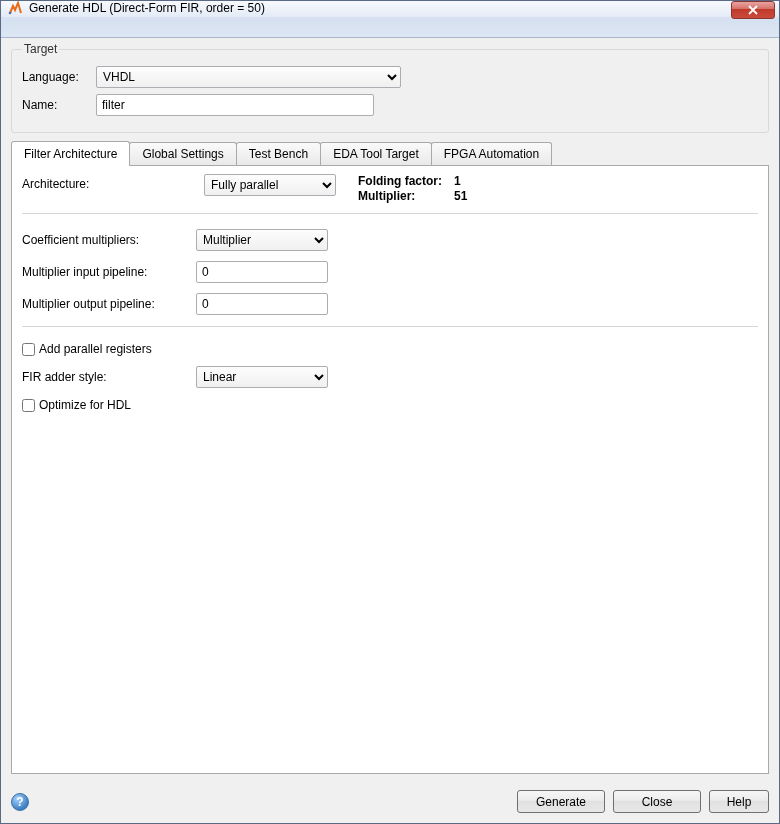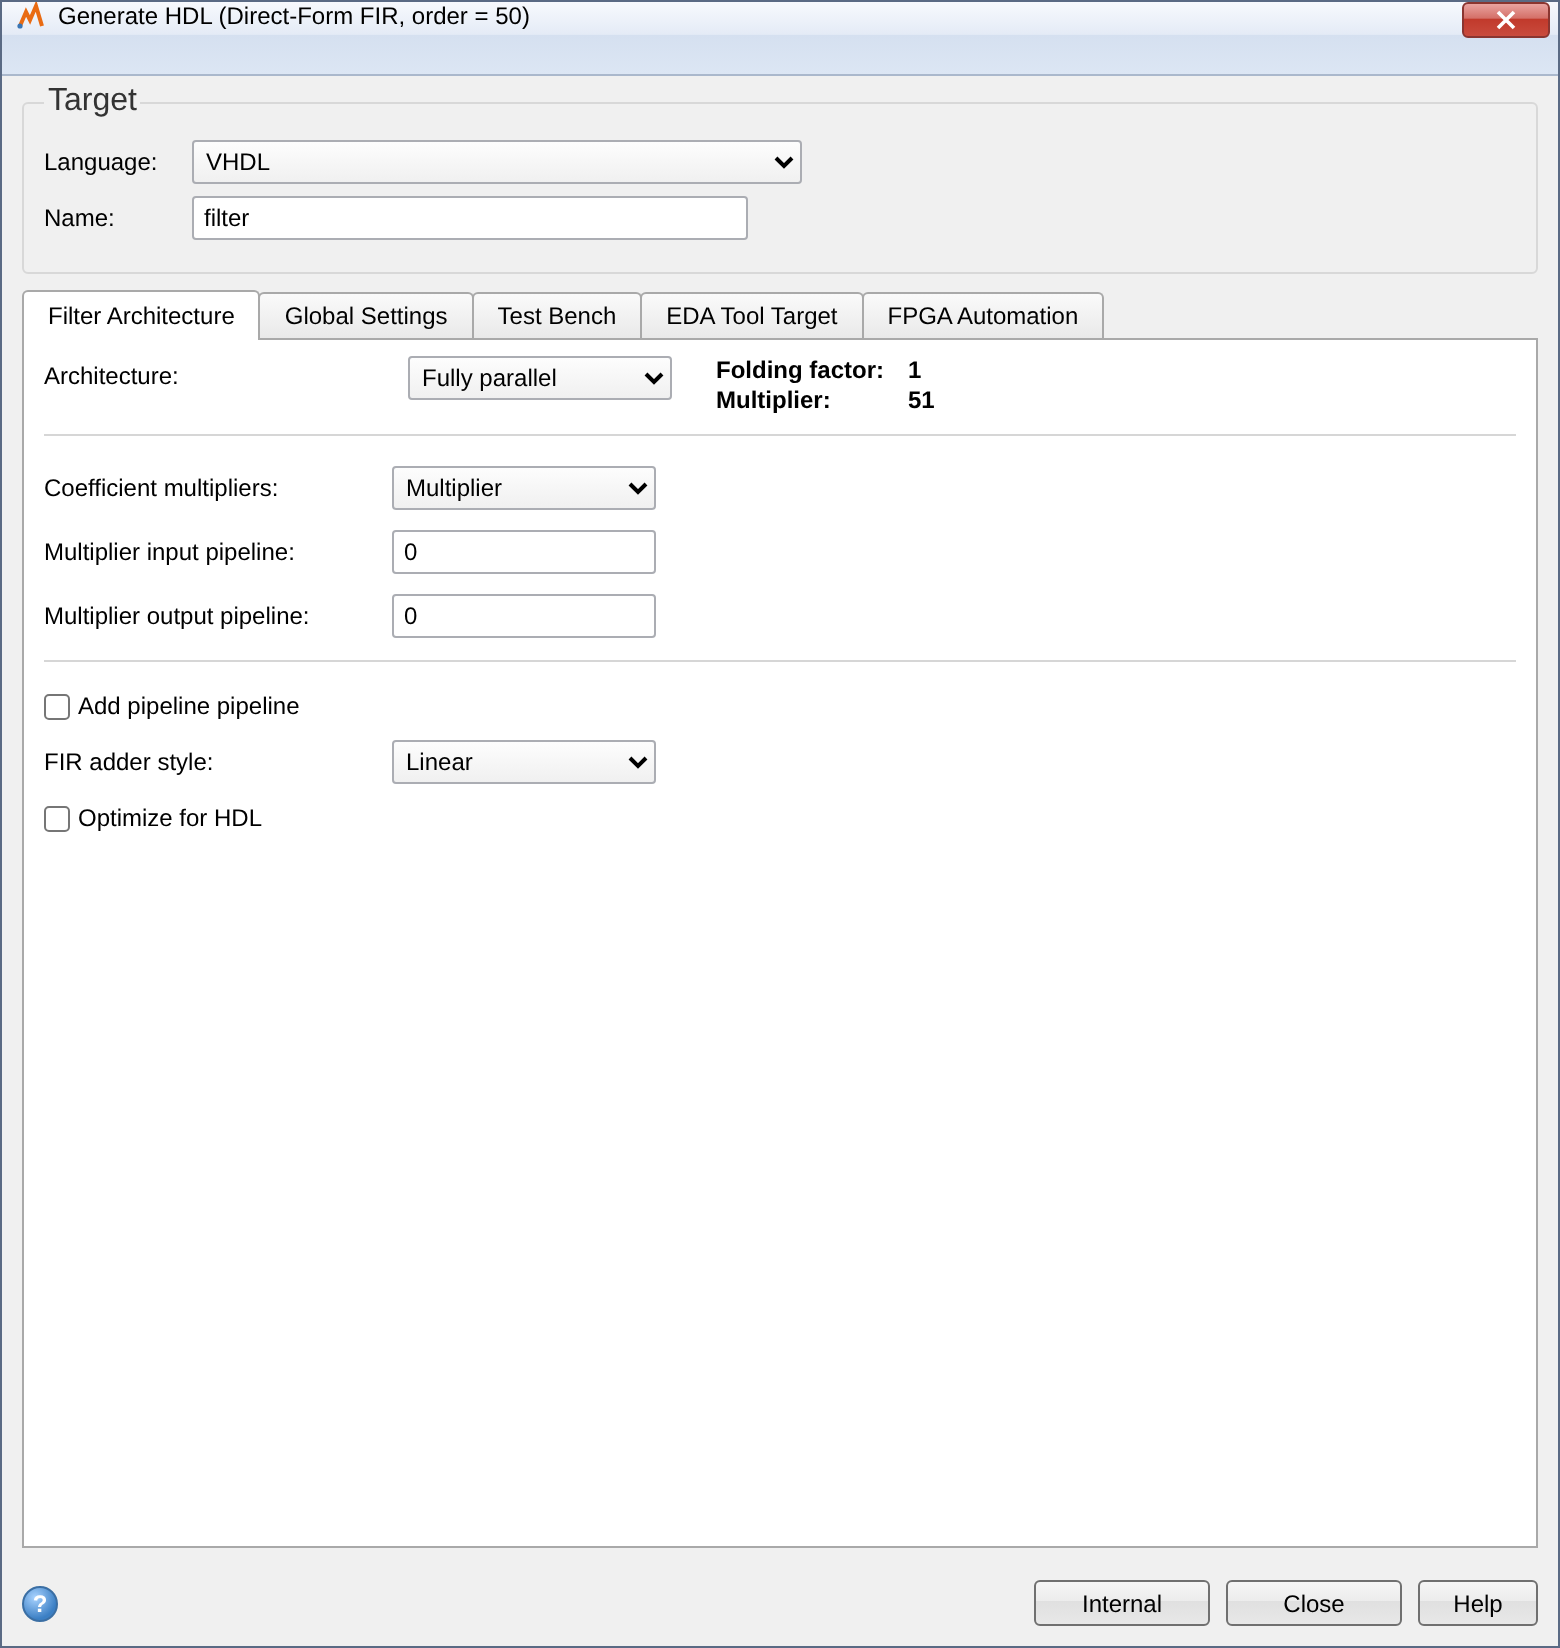--- a/index.html
+++ b/index.html
@@ -67,7 +67,7 @@
   fieldset.target legend {
     padding: 0 2px;
     color: #333;
-    font-size: 16px;
+    font-size: 12px;
   }
   .form-row {
     display: flex;

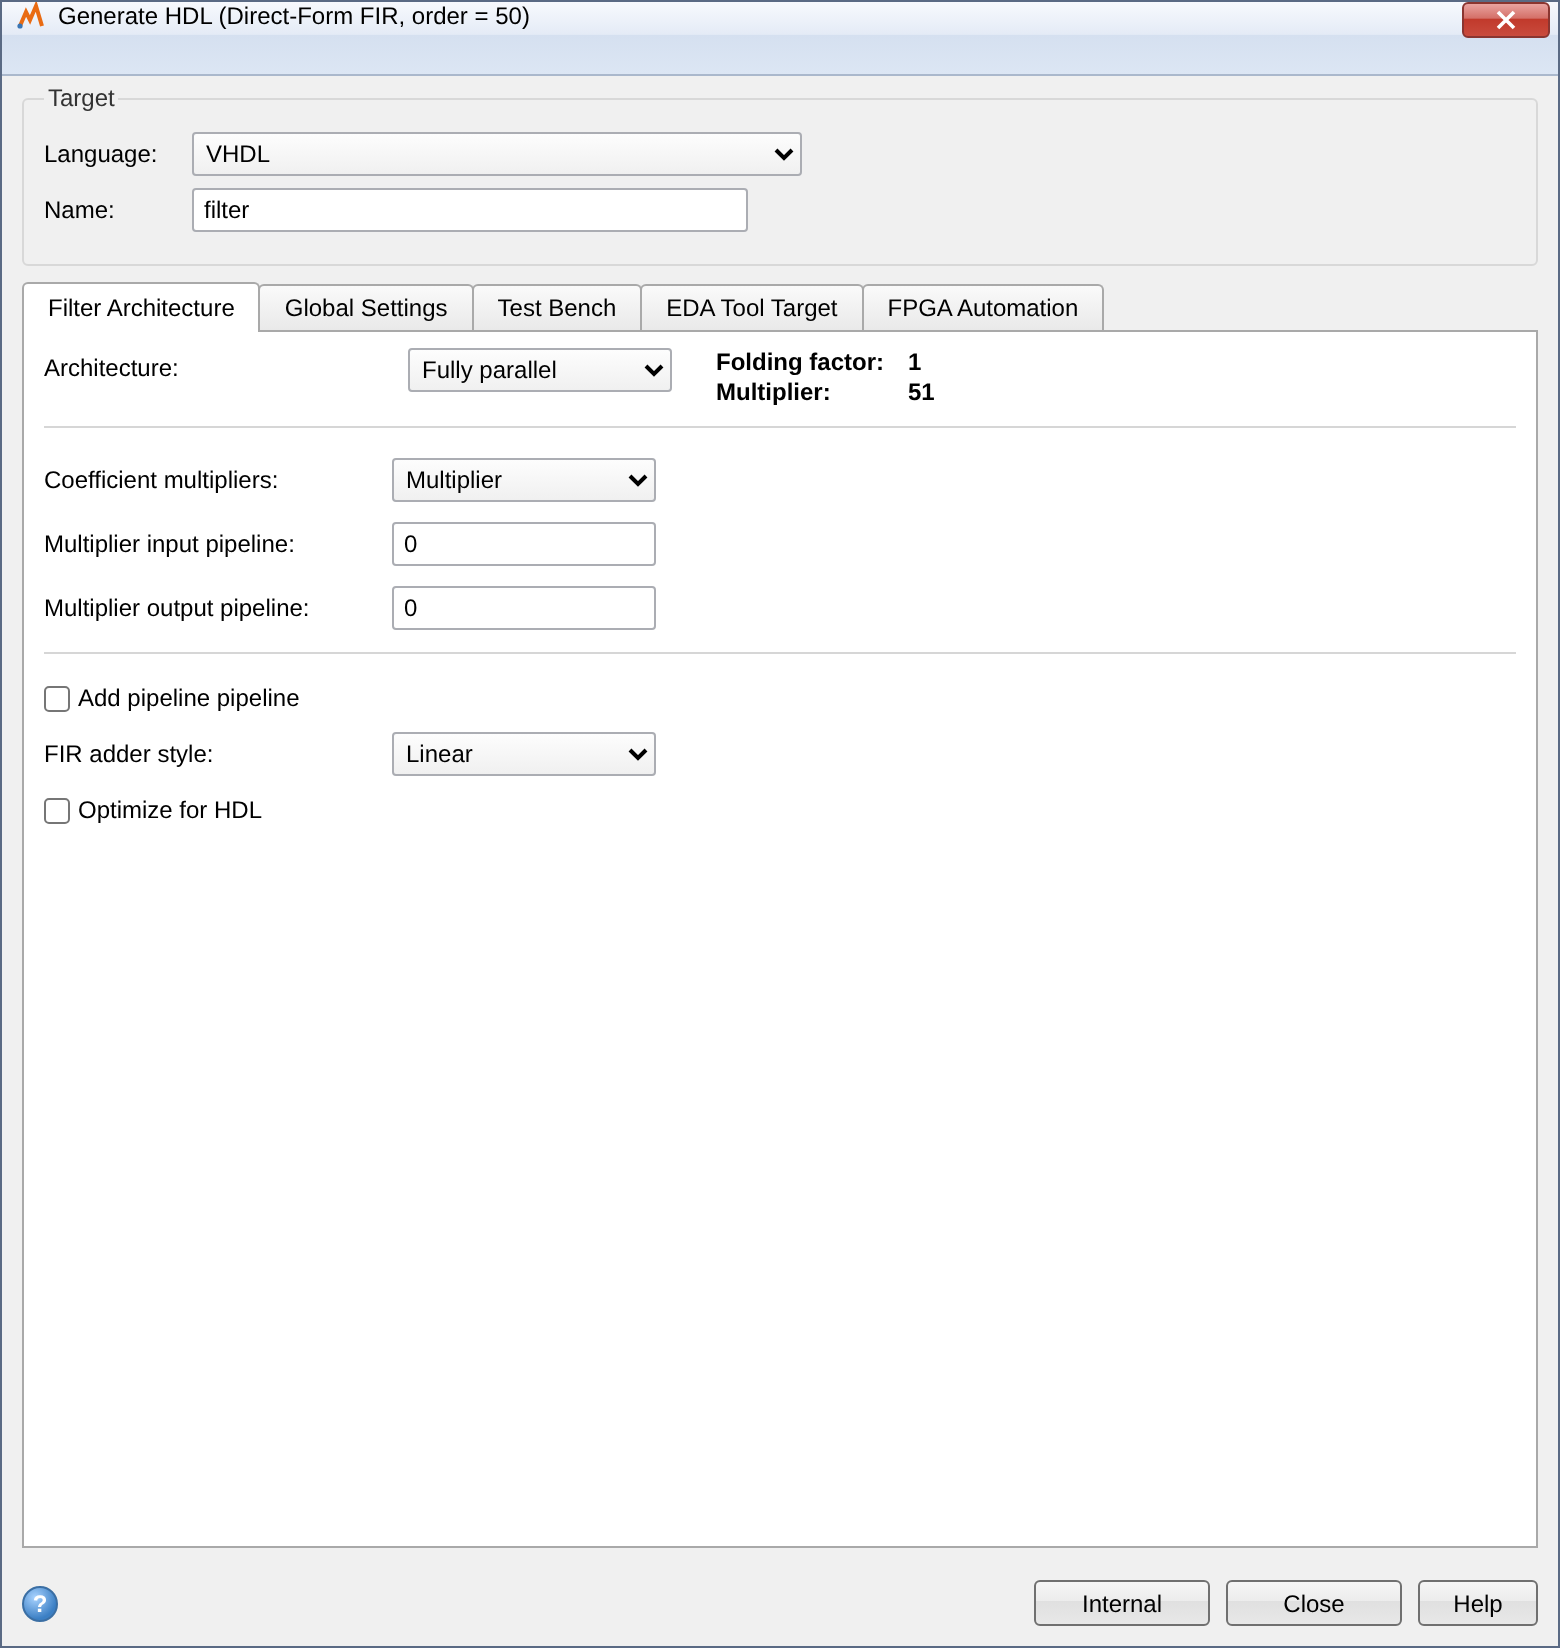--- a/index.html
+++ b/index.html
@@ -283,7 +283,7 @@
       <div class="field-row">
         <span class="chk-wrap">
           <input type="checkbox" style="">
-          <span>Add pipeline pipeline</span>
+          <span>Add parallel registers</span>
         </span>
       </div>
 

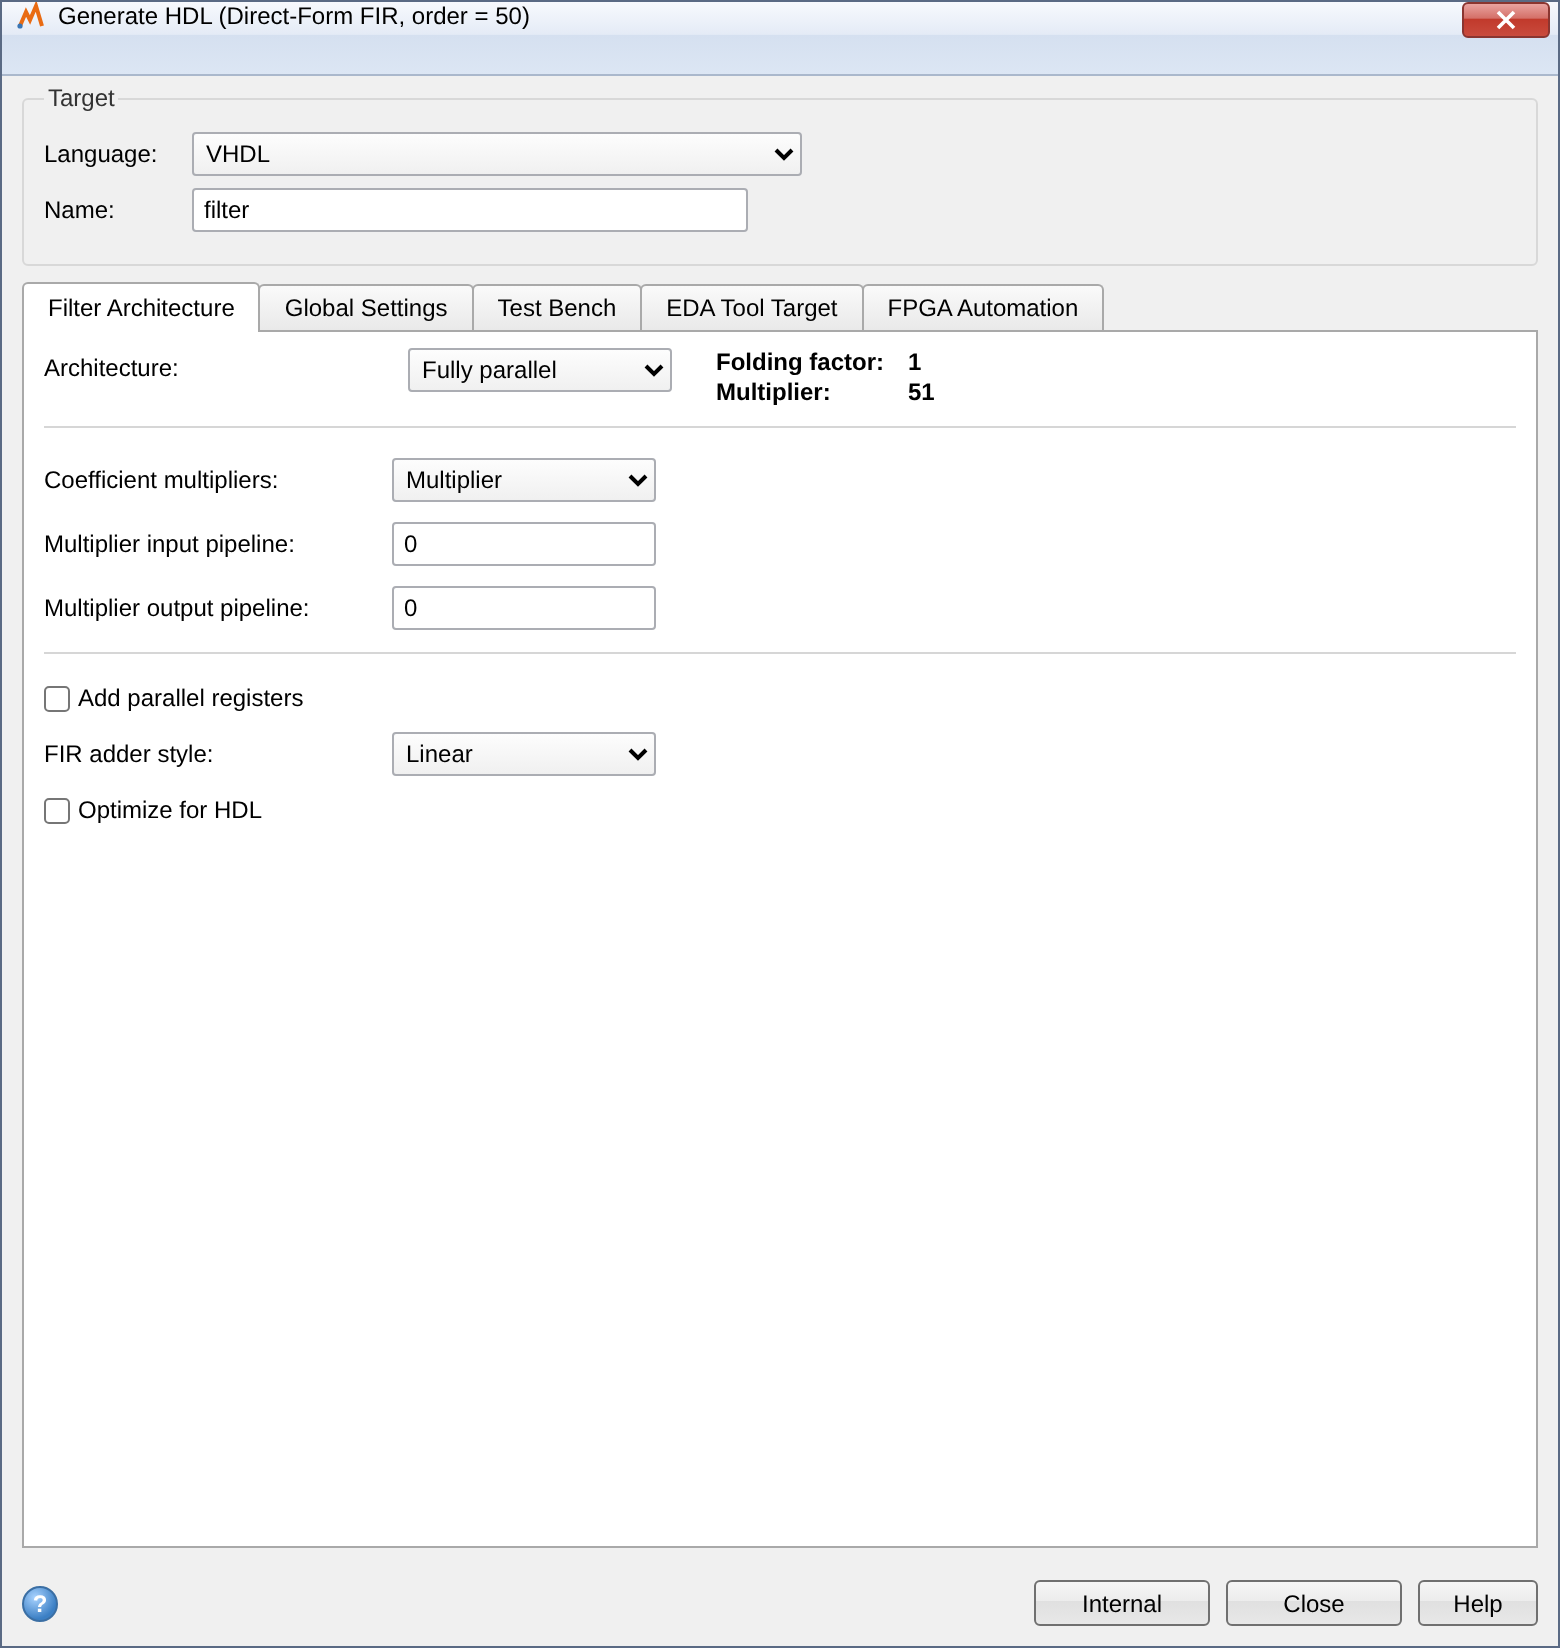--- a/index.html
+++ b/index.html
@@ -308,7 +308,7 @@
   <div class="footer">
     <div class="help-icon">?</div>
     <div class="spacer"></div>
-    <button class="win">Internal</button>
+    <button class="win">Generate</button>
     <button class="win">Close</button>
     <button class="win" style="min-width:60px">Help</button>
   </div>

